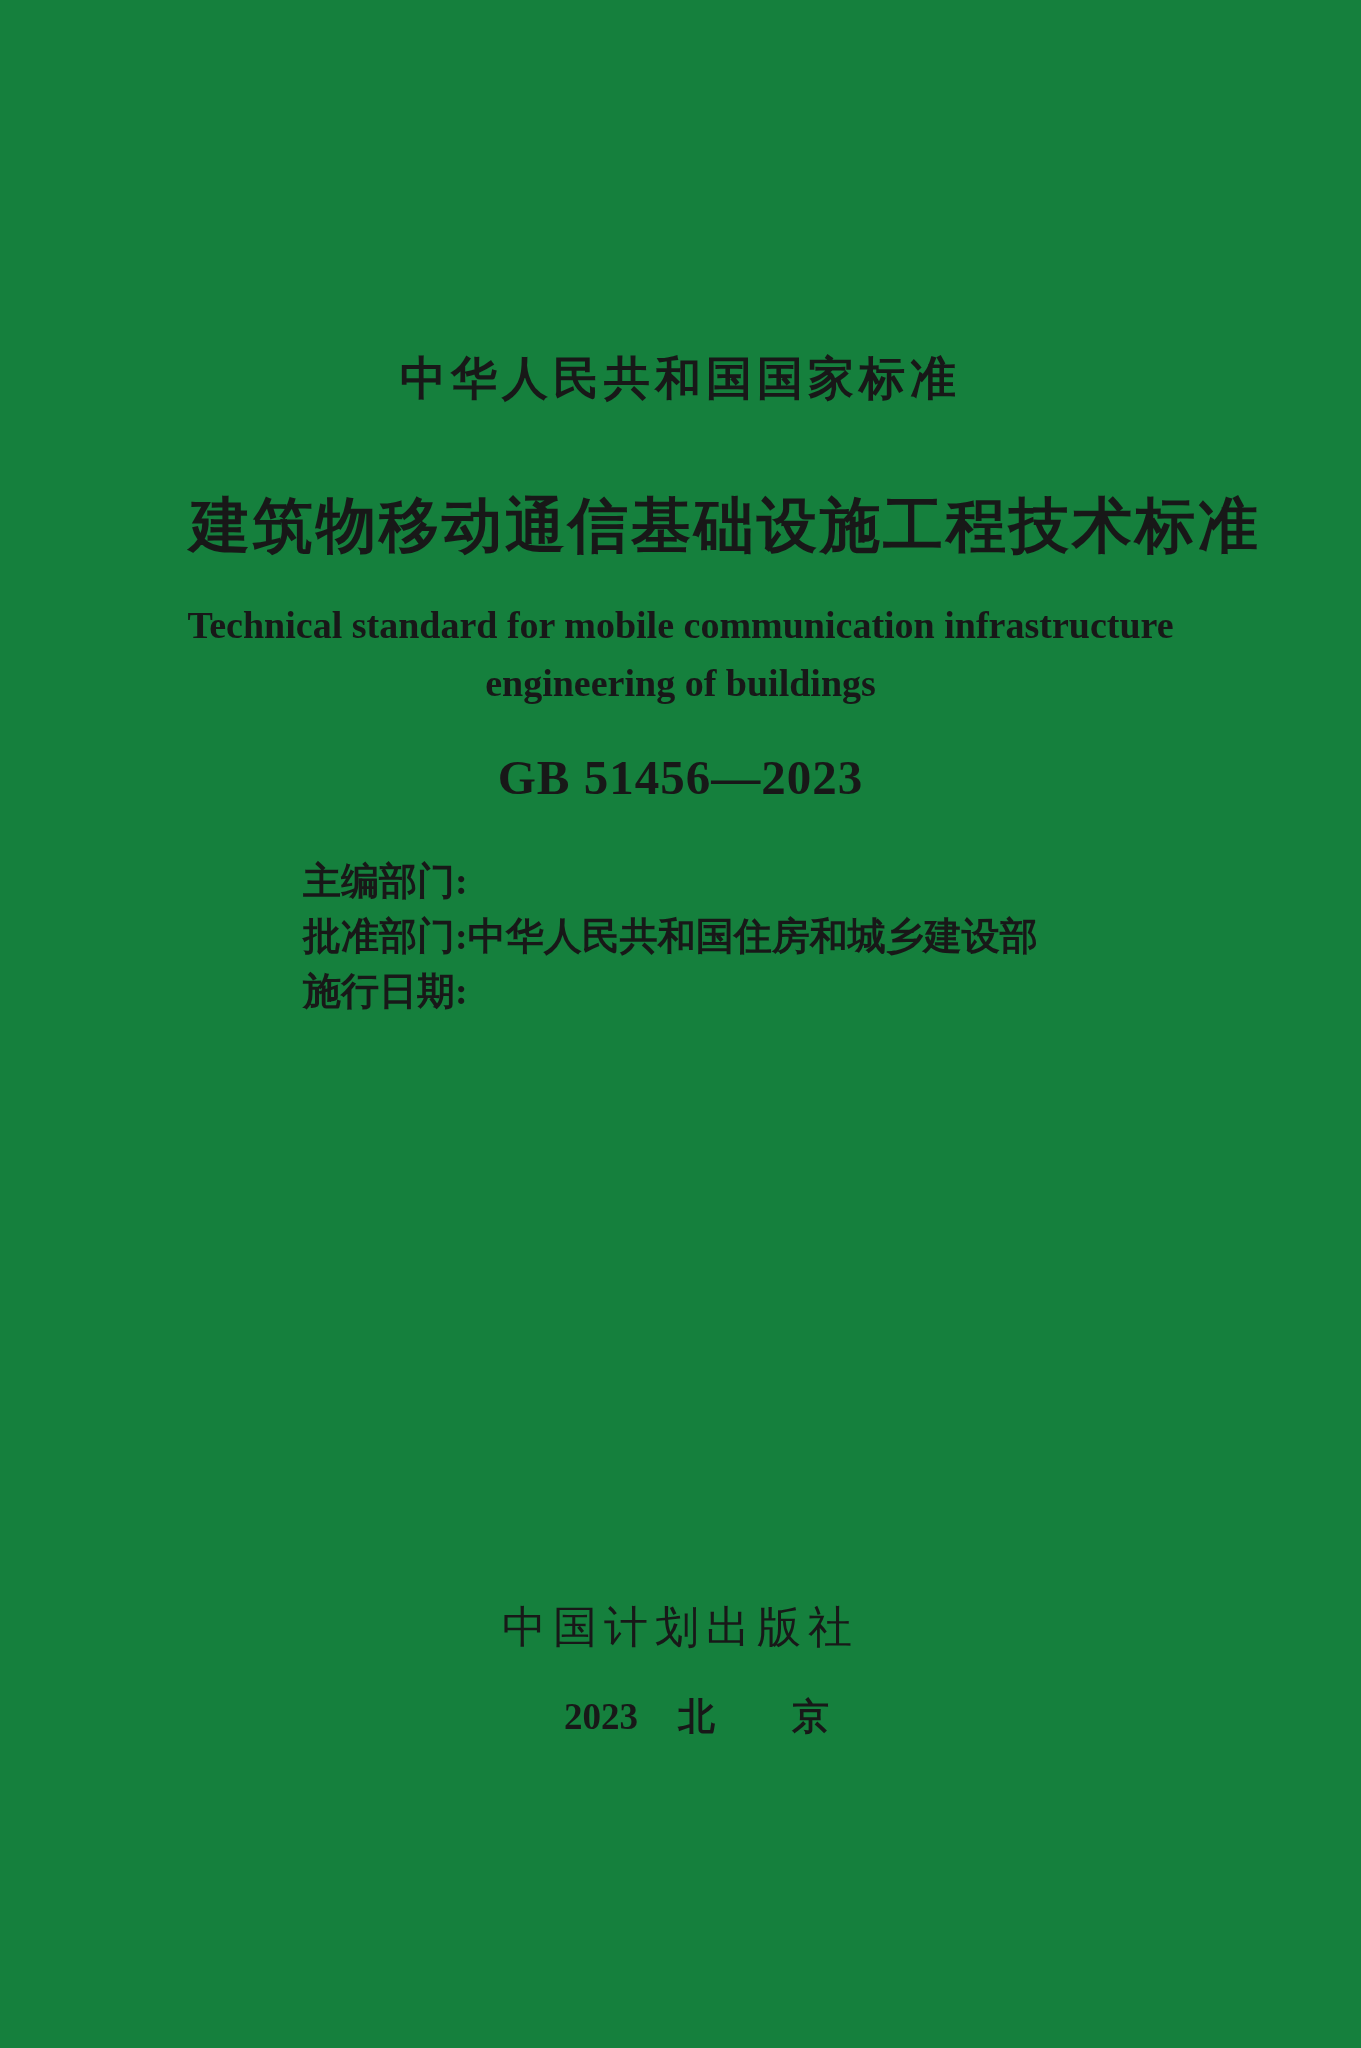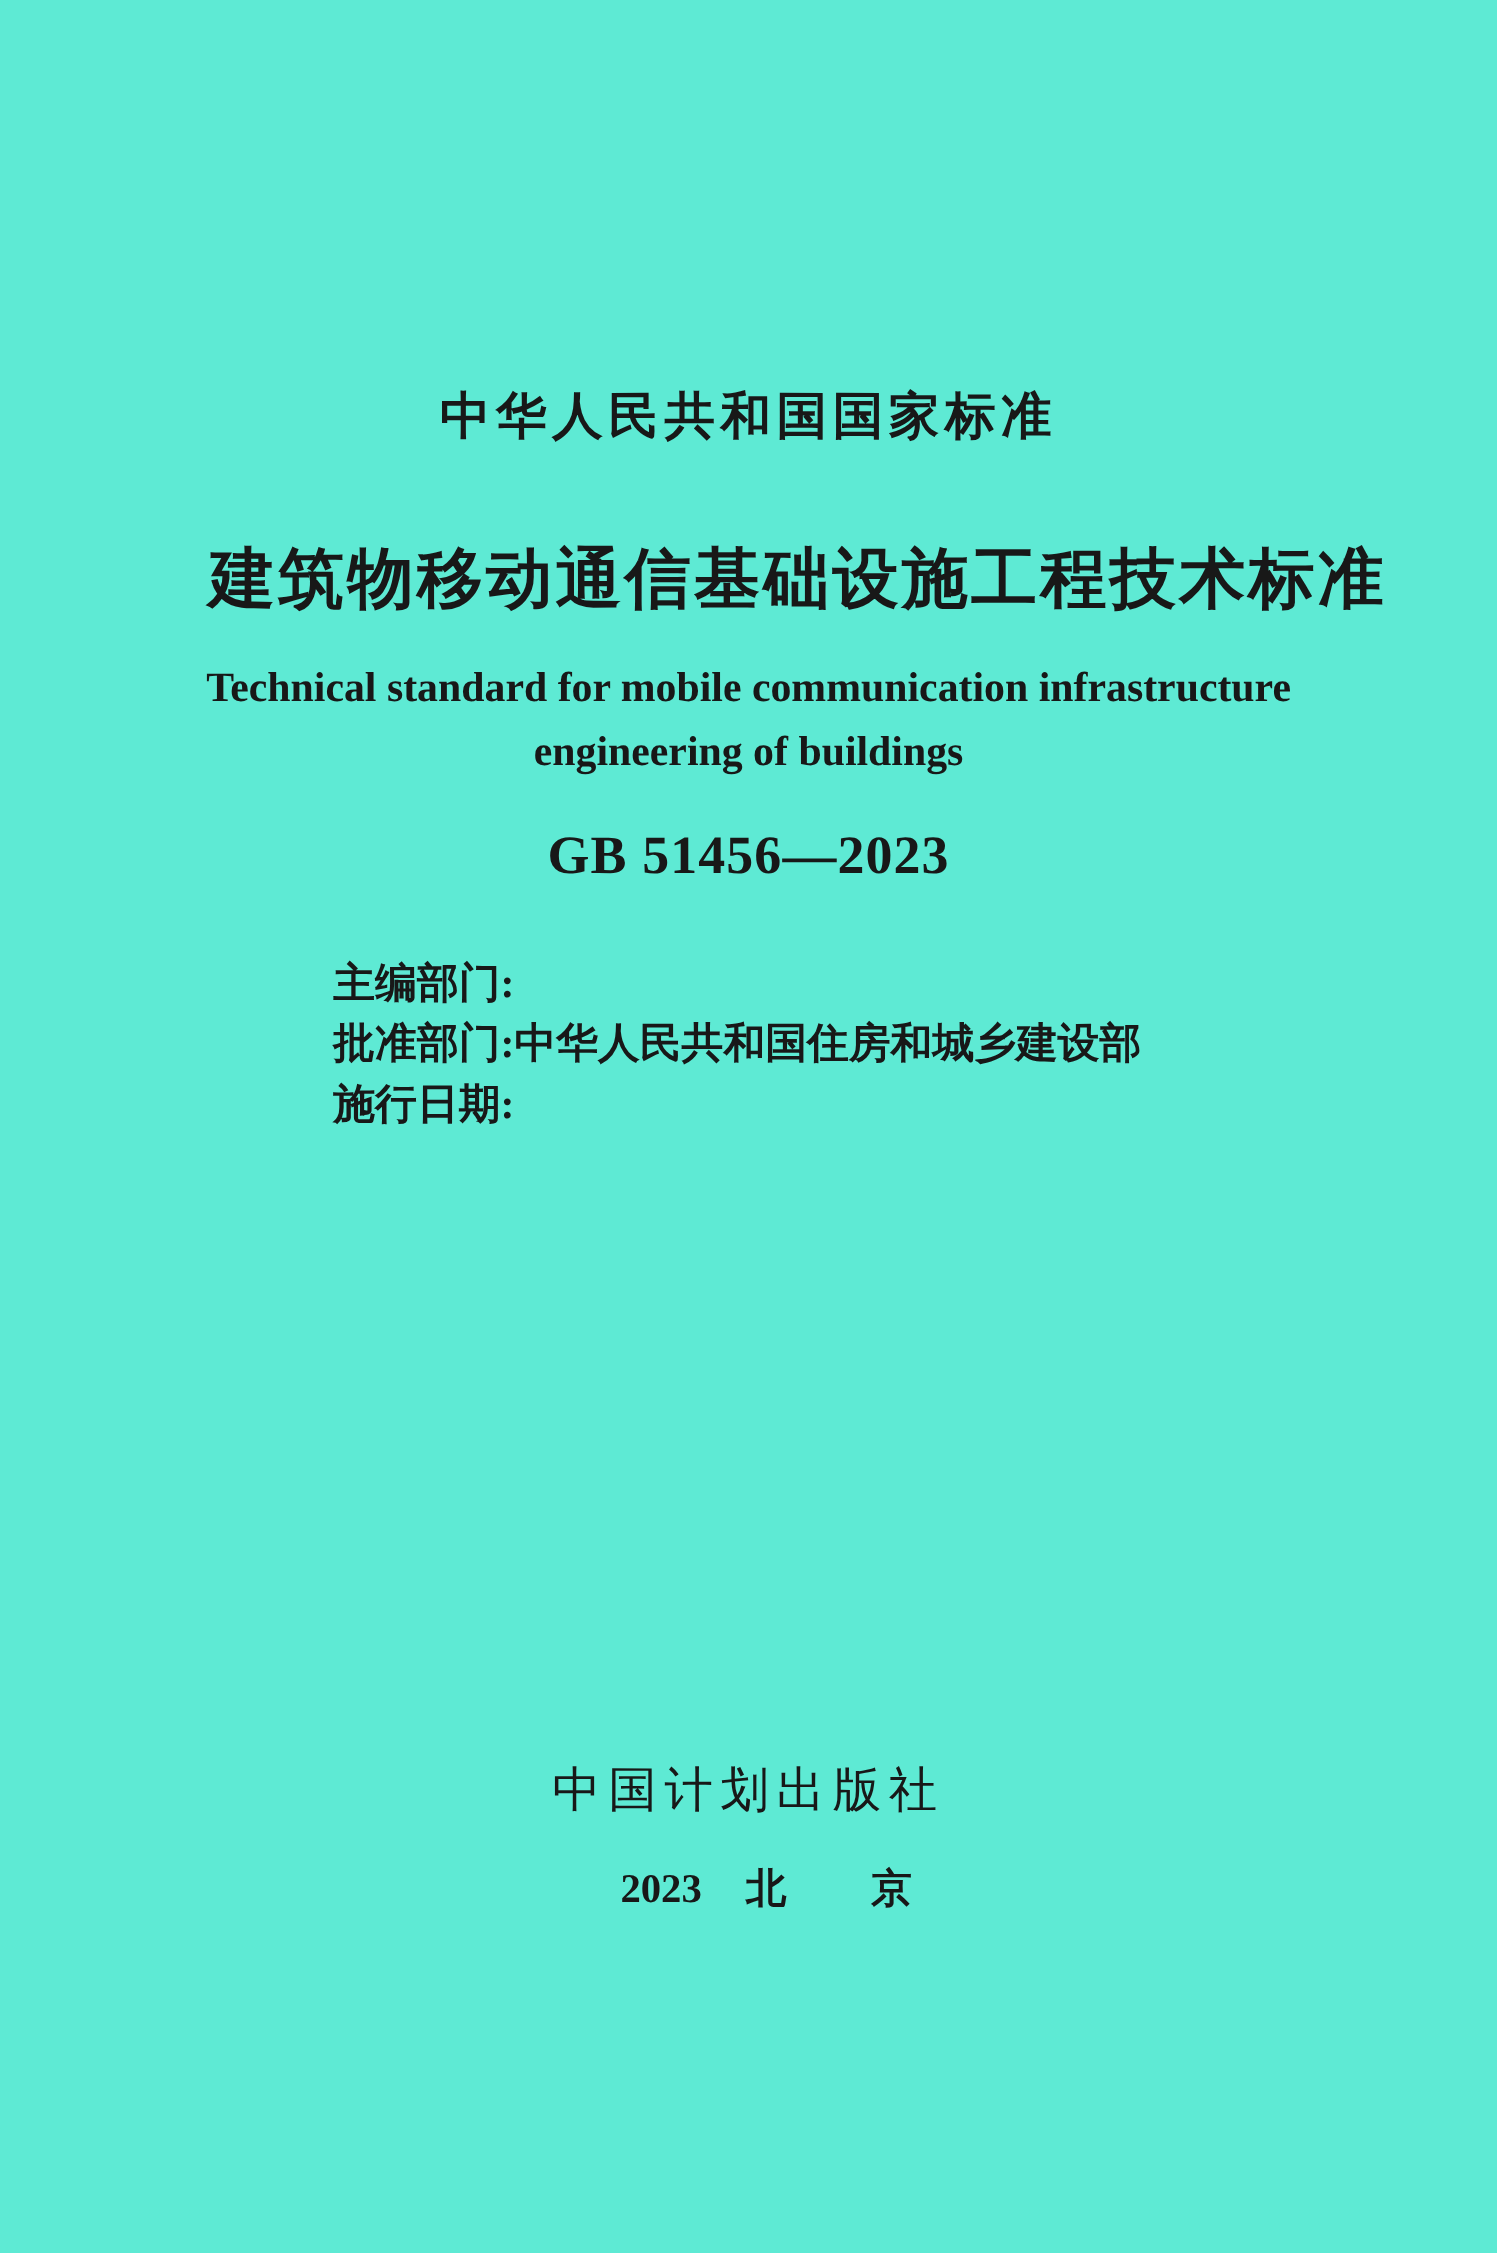--- a/index.html
+++ b/index.html
@@ -12,7 +12,7 @@
     width: 1361px;
     height: 2048px;
     margin: 0 auto;
-    background: #5eead4;
+    background: #15803d;
     color: #181818;
     overflow: hidden;
   }

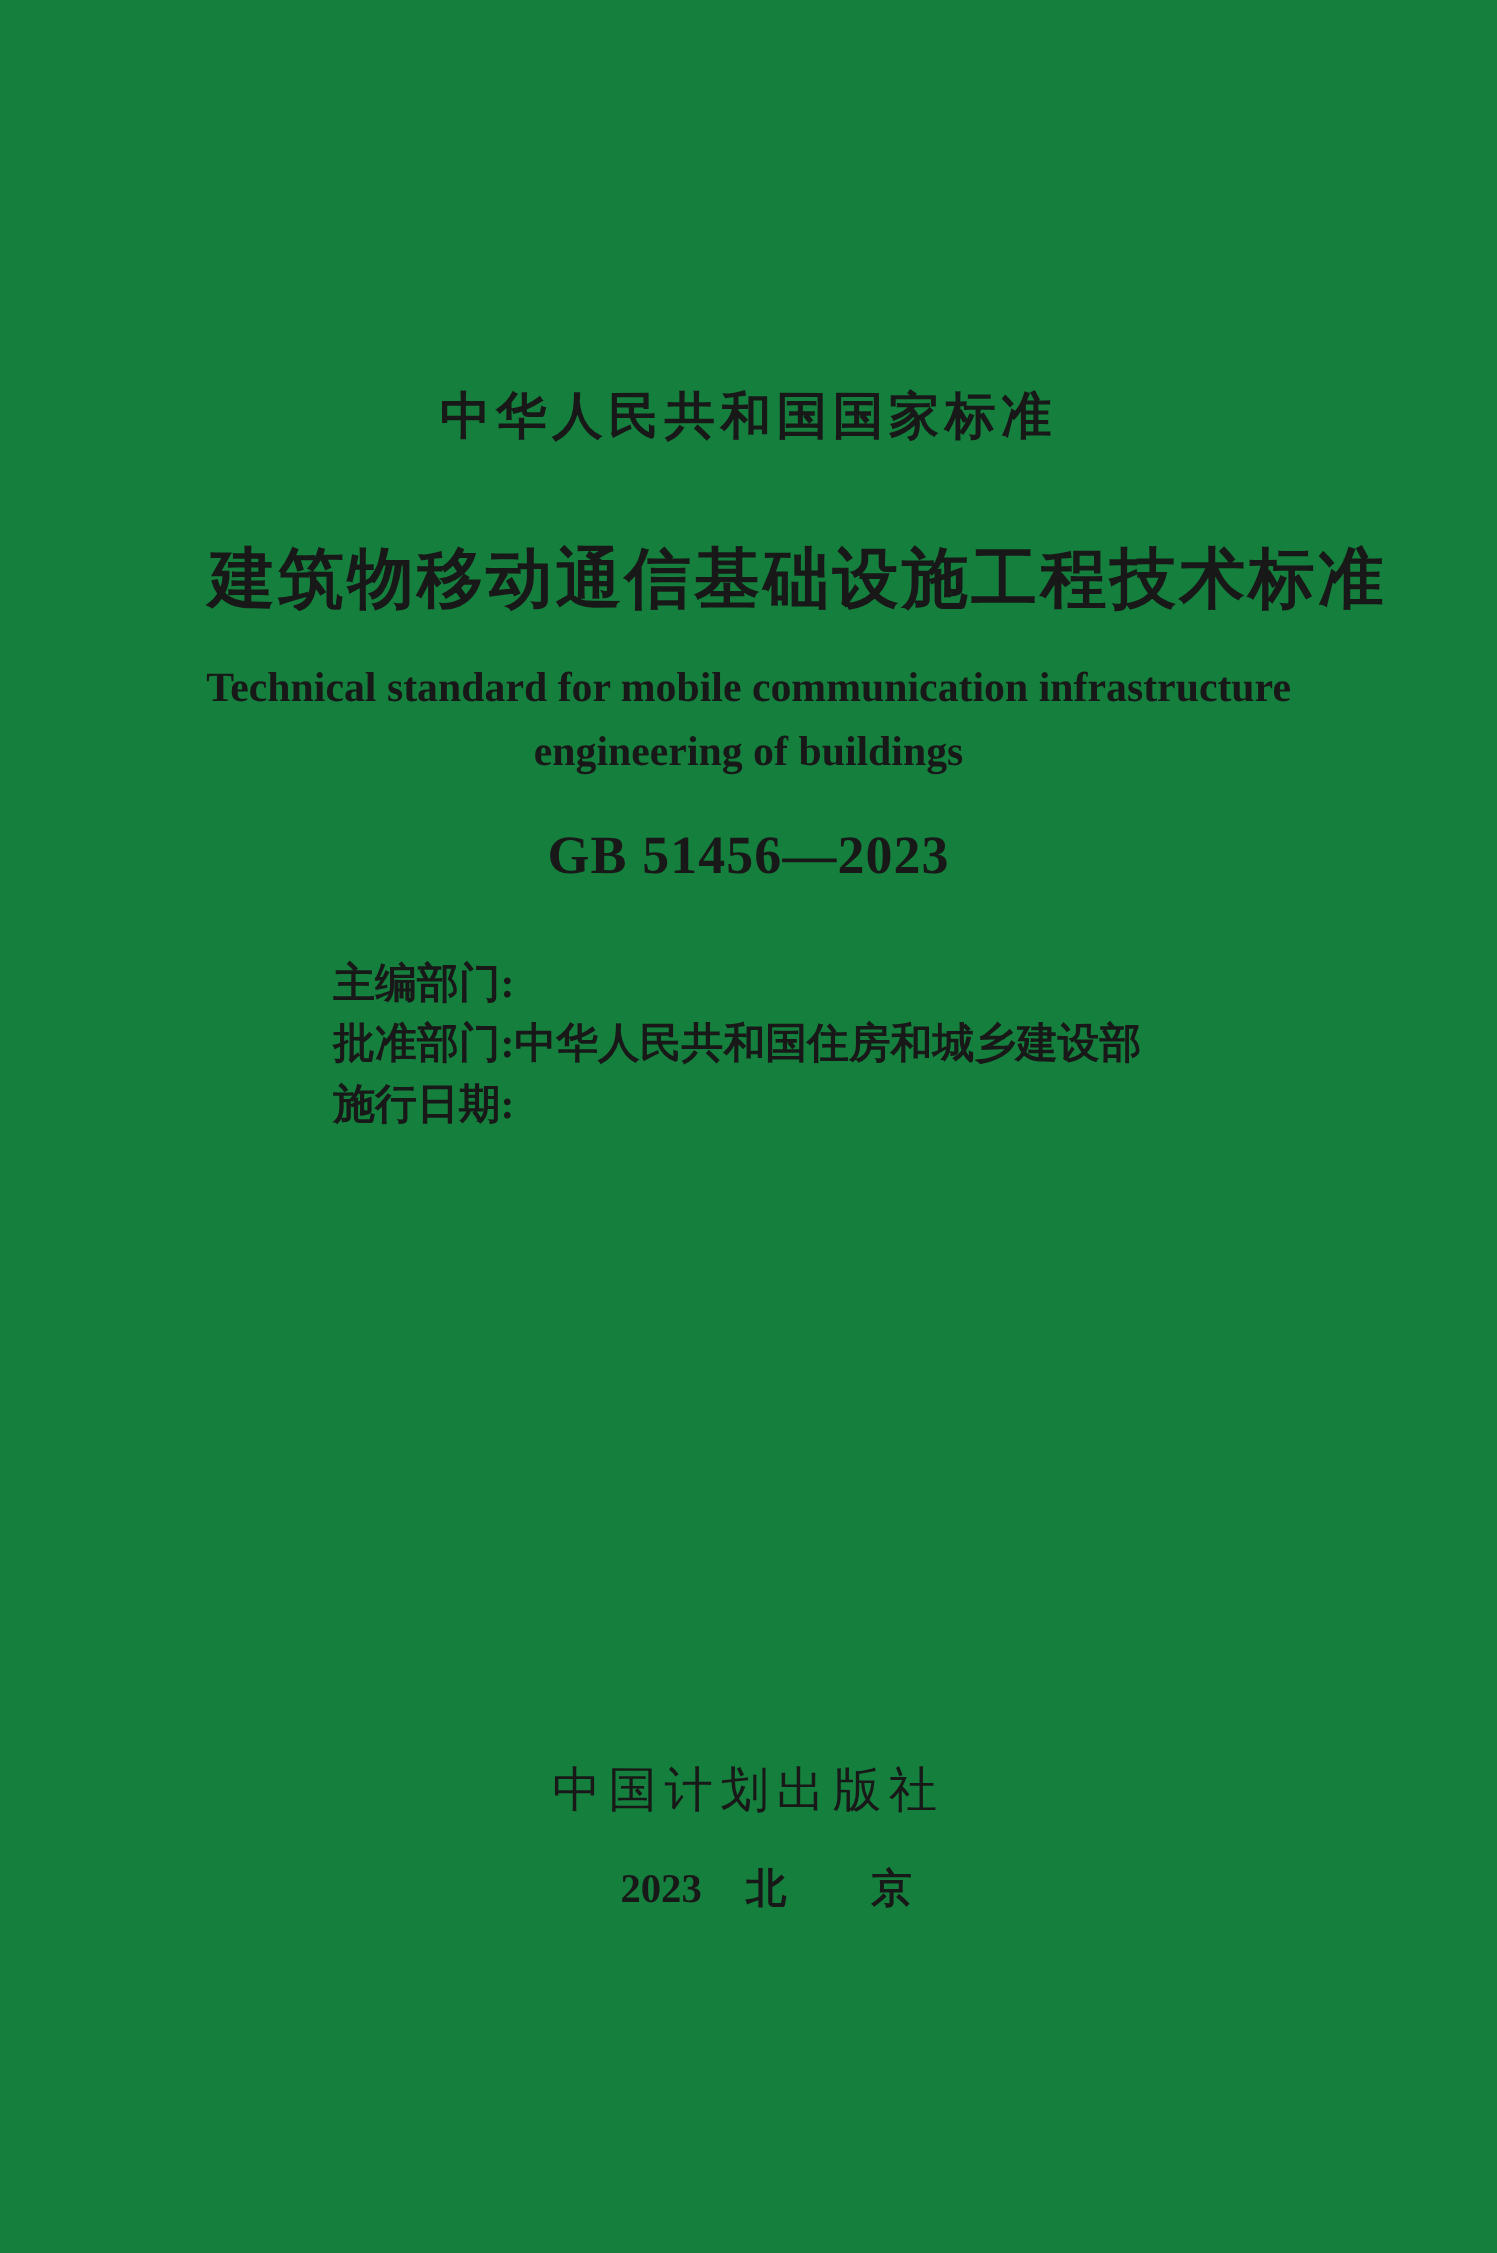--- a/index.html
+++ b/index.html
@@ -60,7 +60,6 @@
     font-family: "Liberation Serif", "DejaVu Serif", serif;
     font-weight: 600;
     font-size: 38px;
-    margin-top: 12px;
   }
   .dept-line {
     display: flex;

